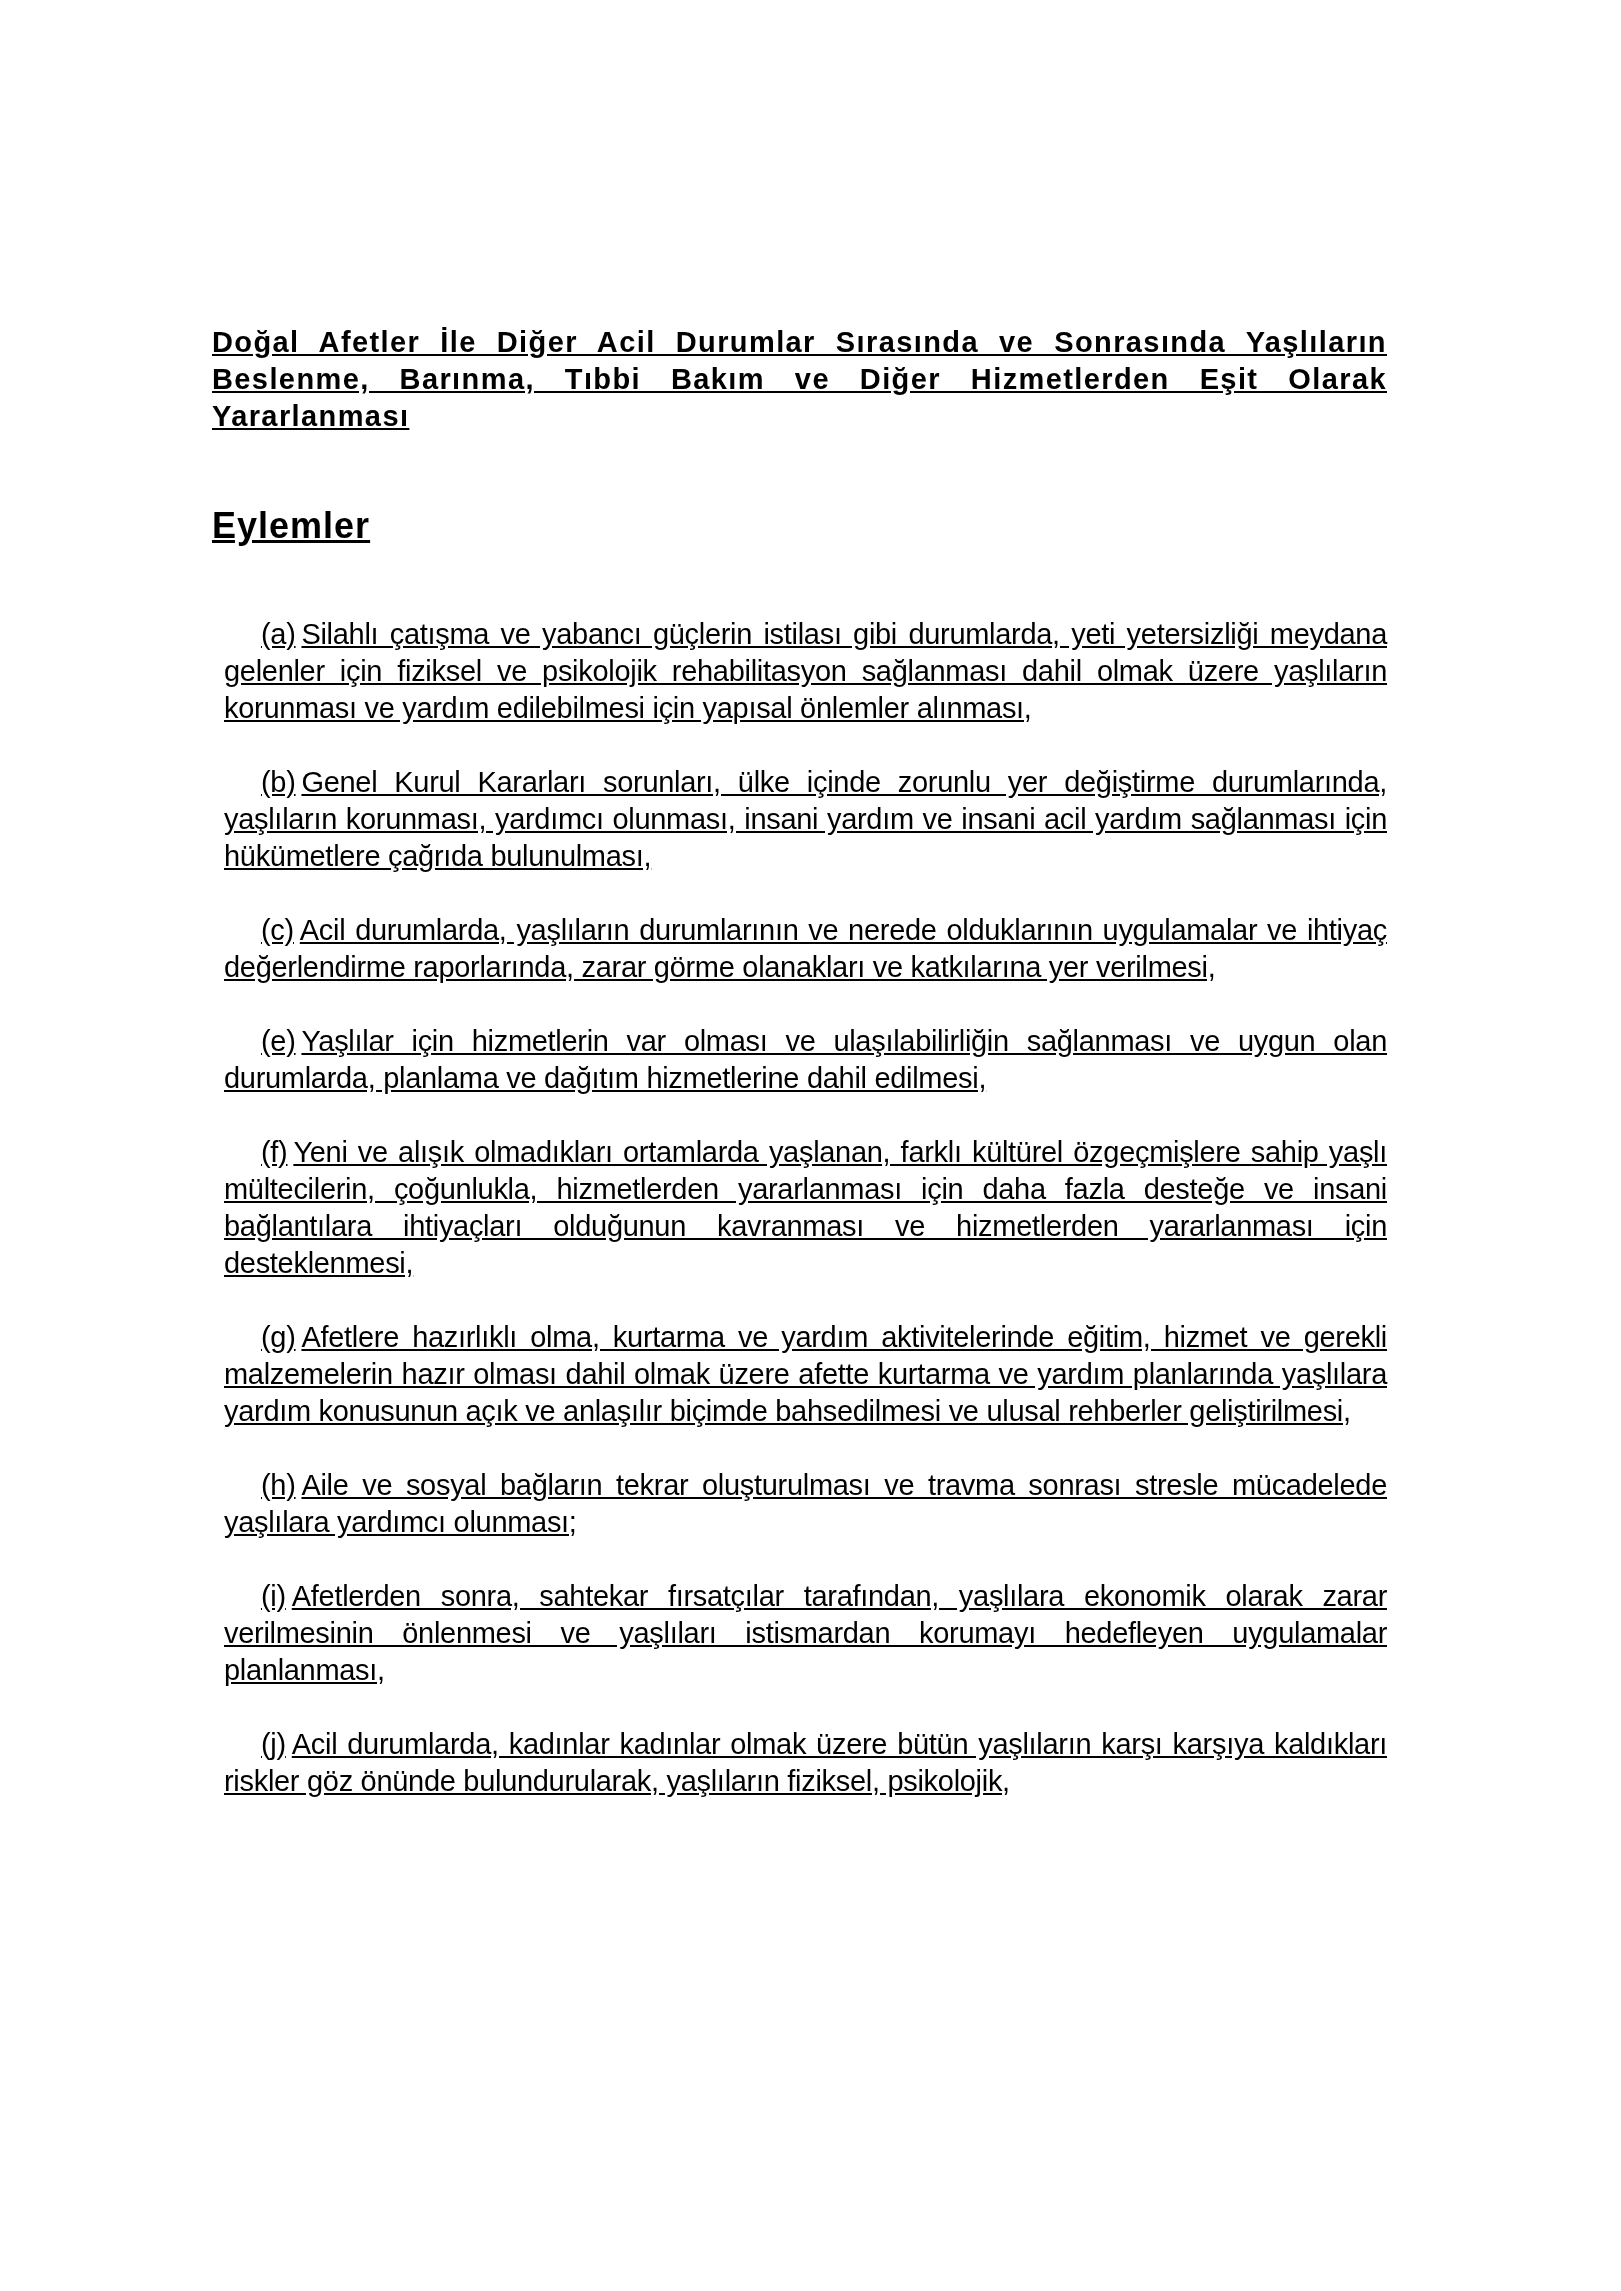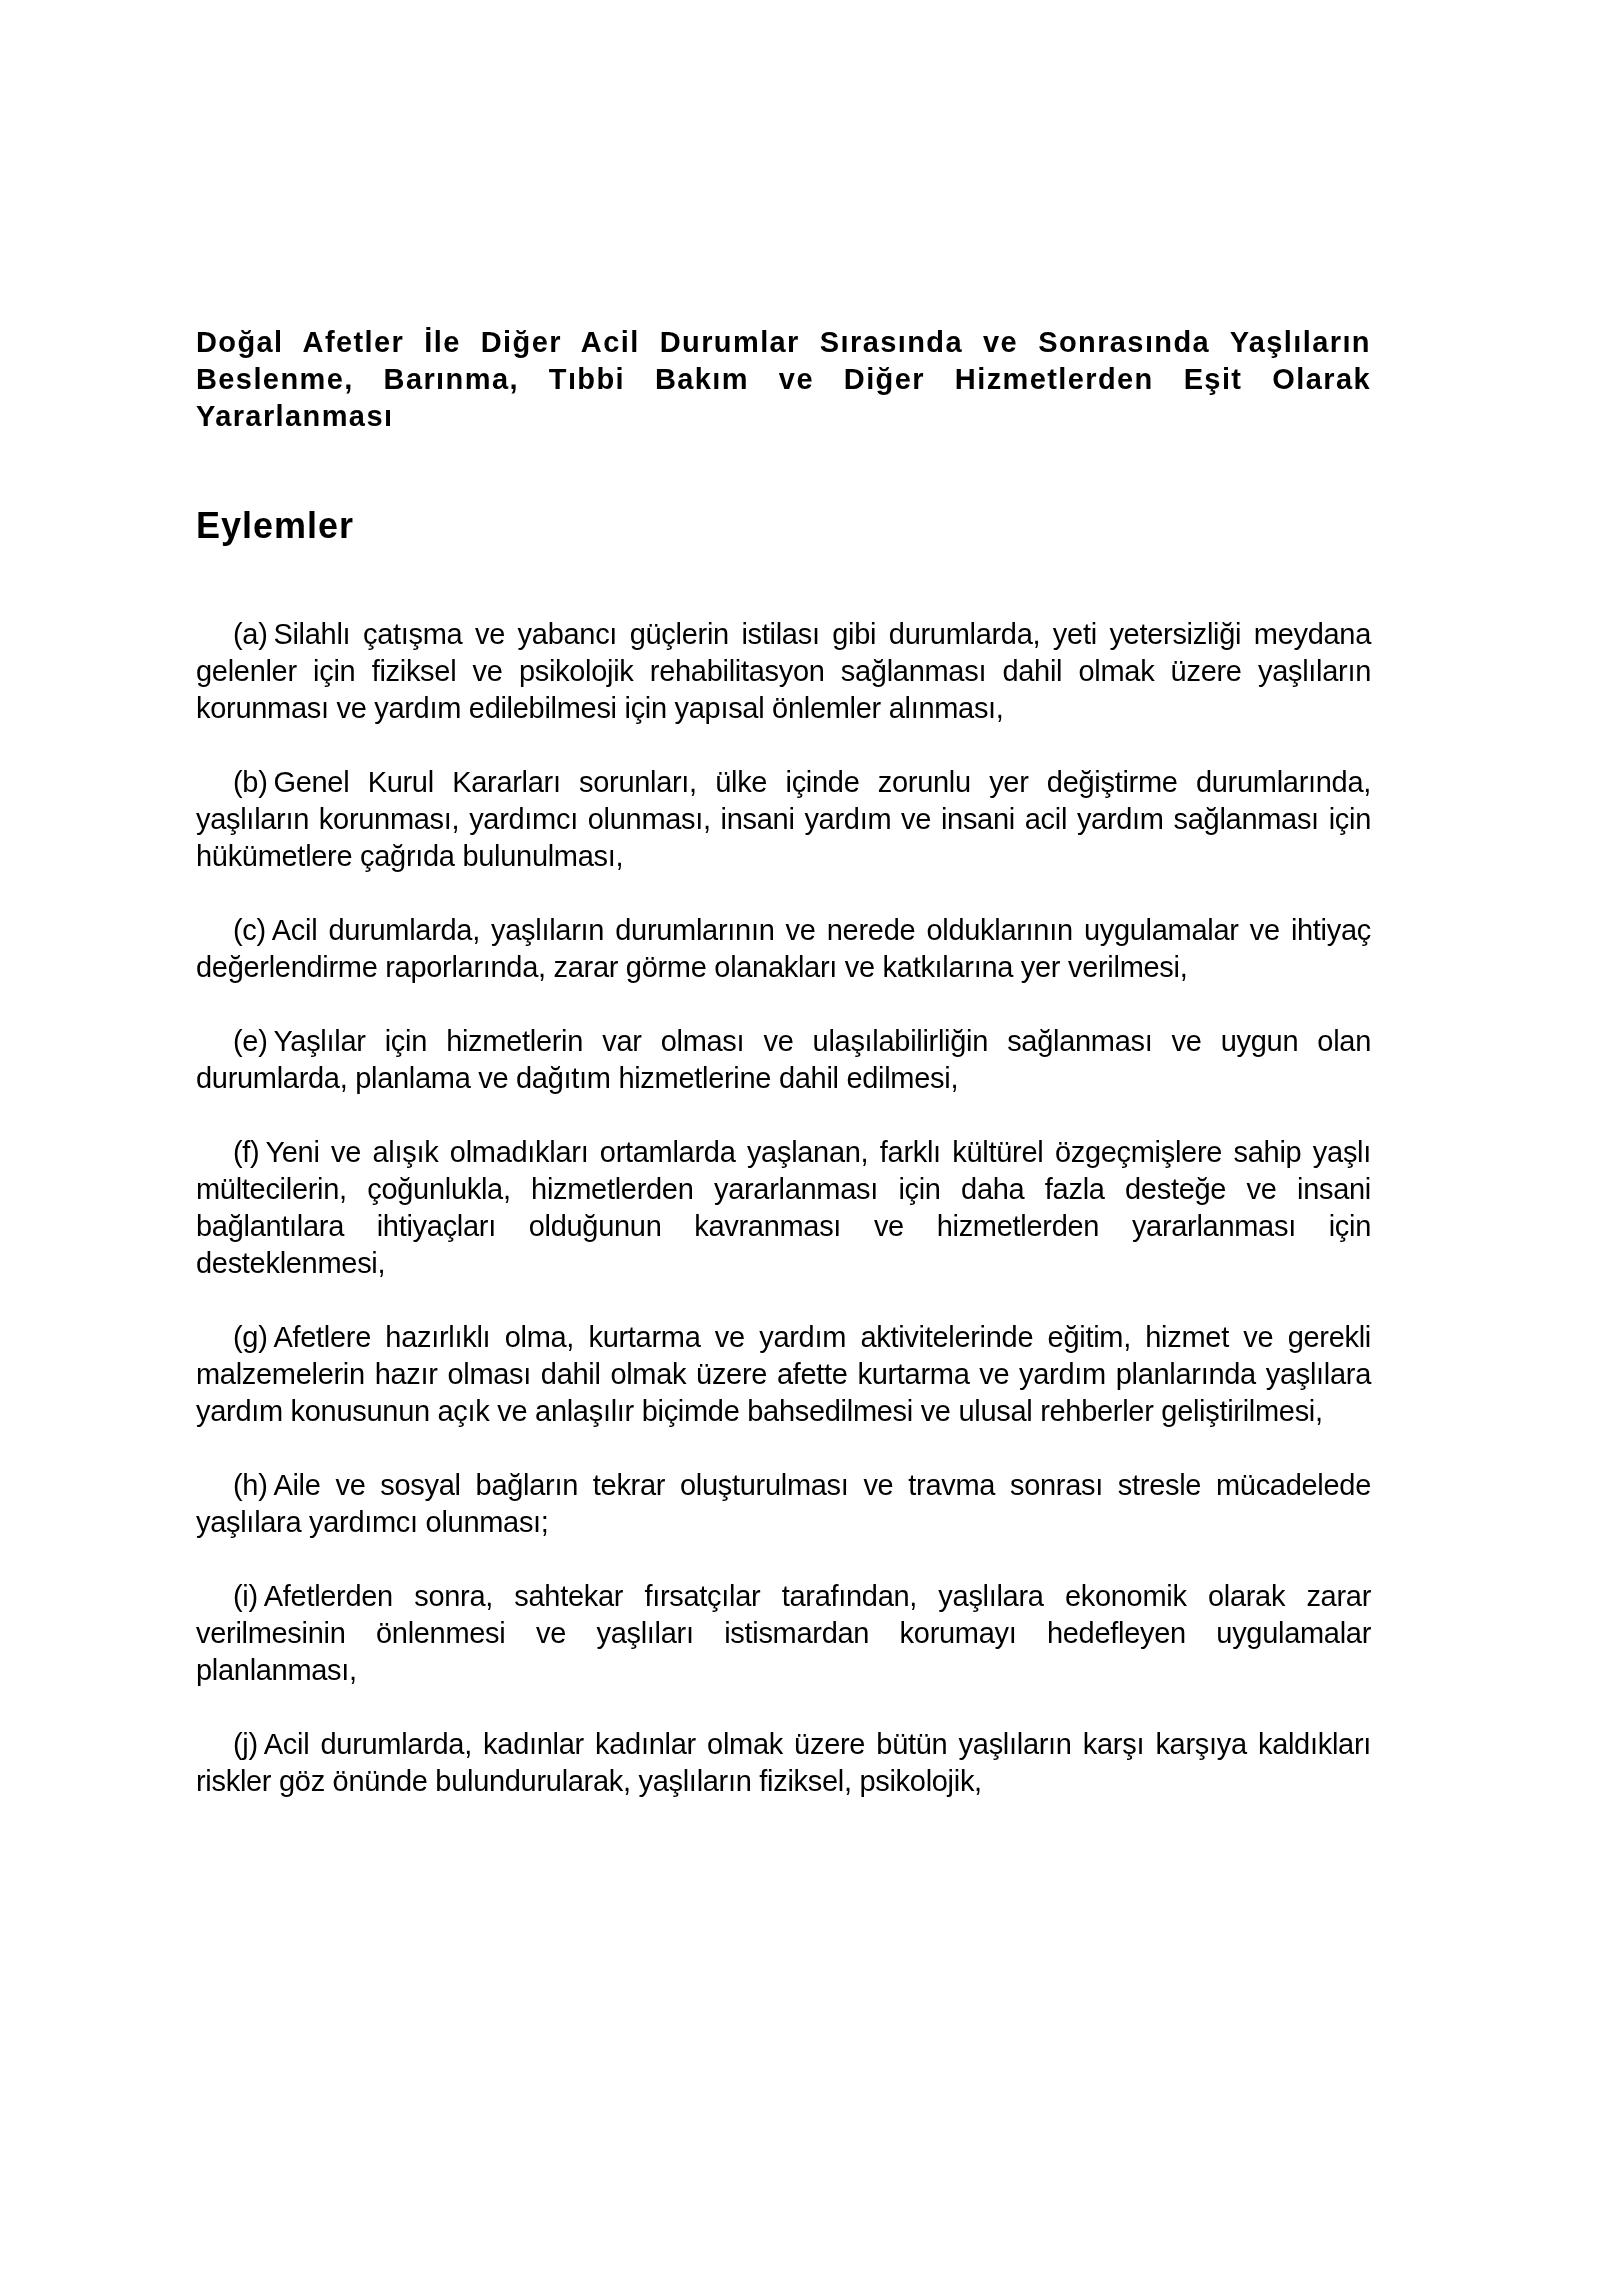--- a/index.html
+++ b/index.html
@@ -17,9 +17,10 @@
     }
     .page {
       position: absolute;
-      left: 196px;
+      left: 212px;
       top: 324px;
       width: 1175px;
+      text-decoration: underline;
     }
     .title {
       font-size: 29px;

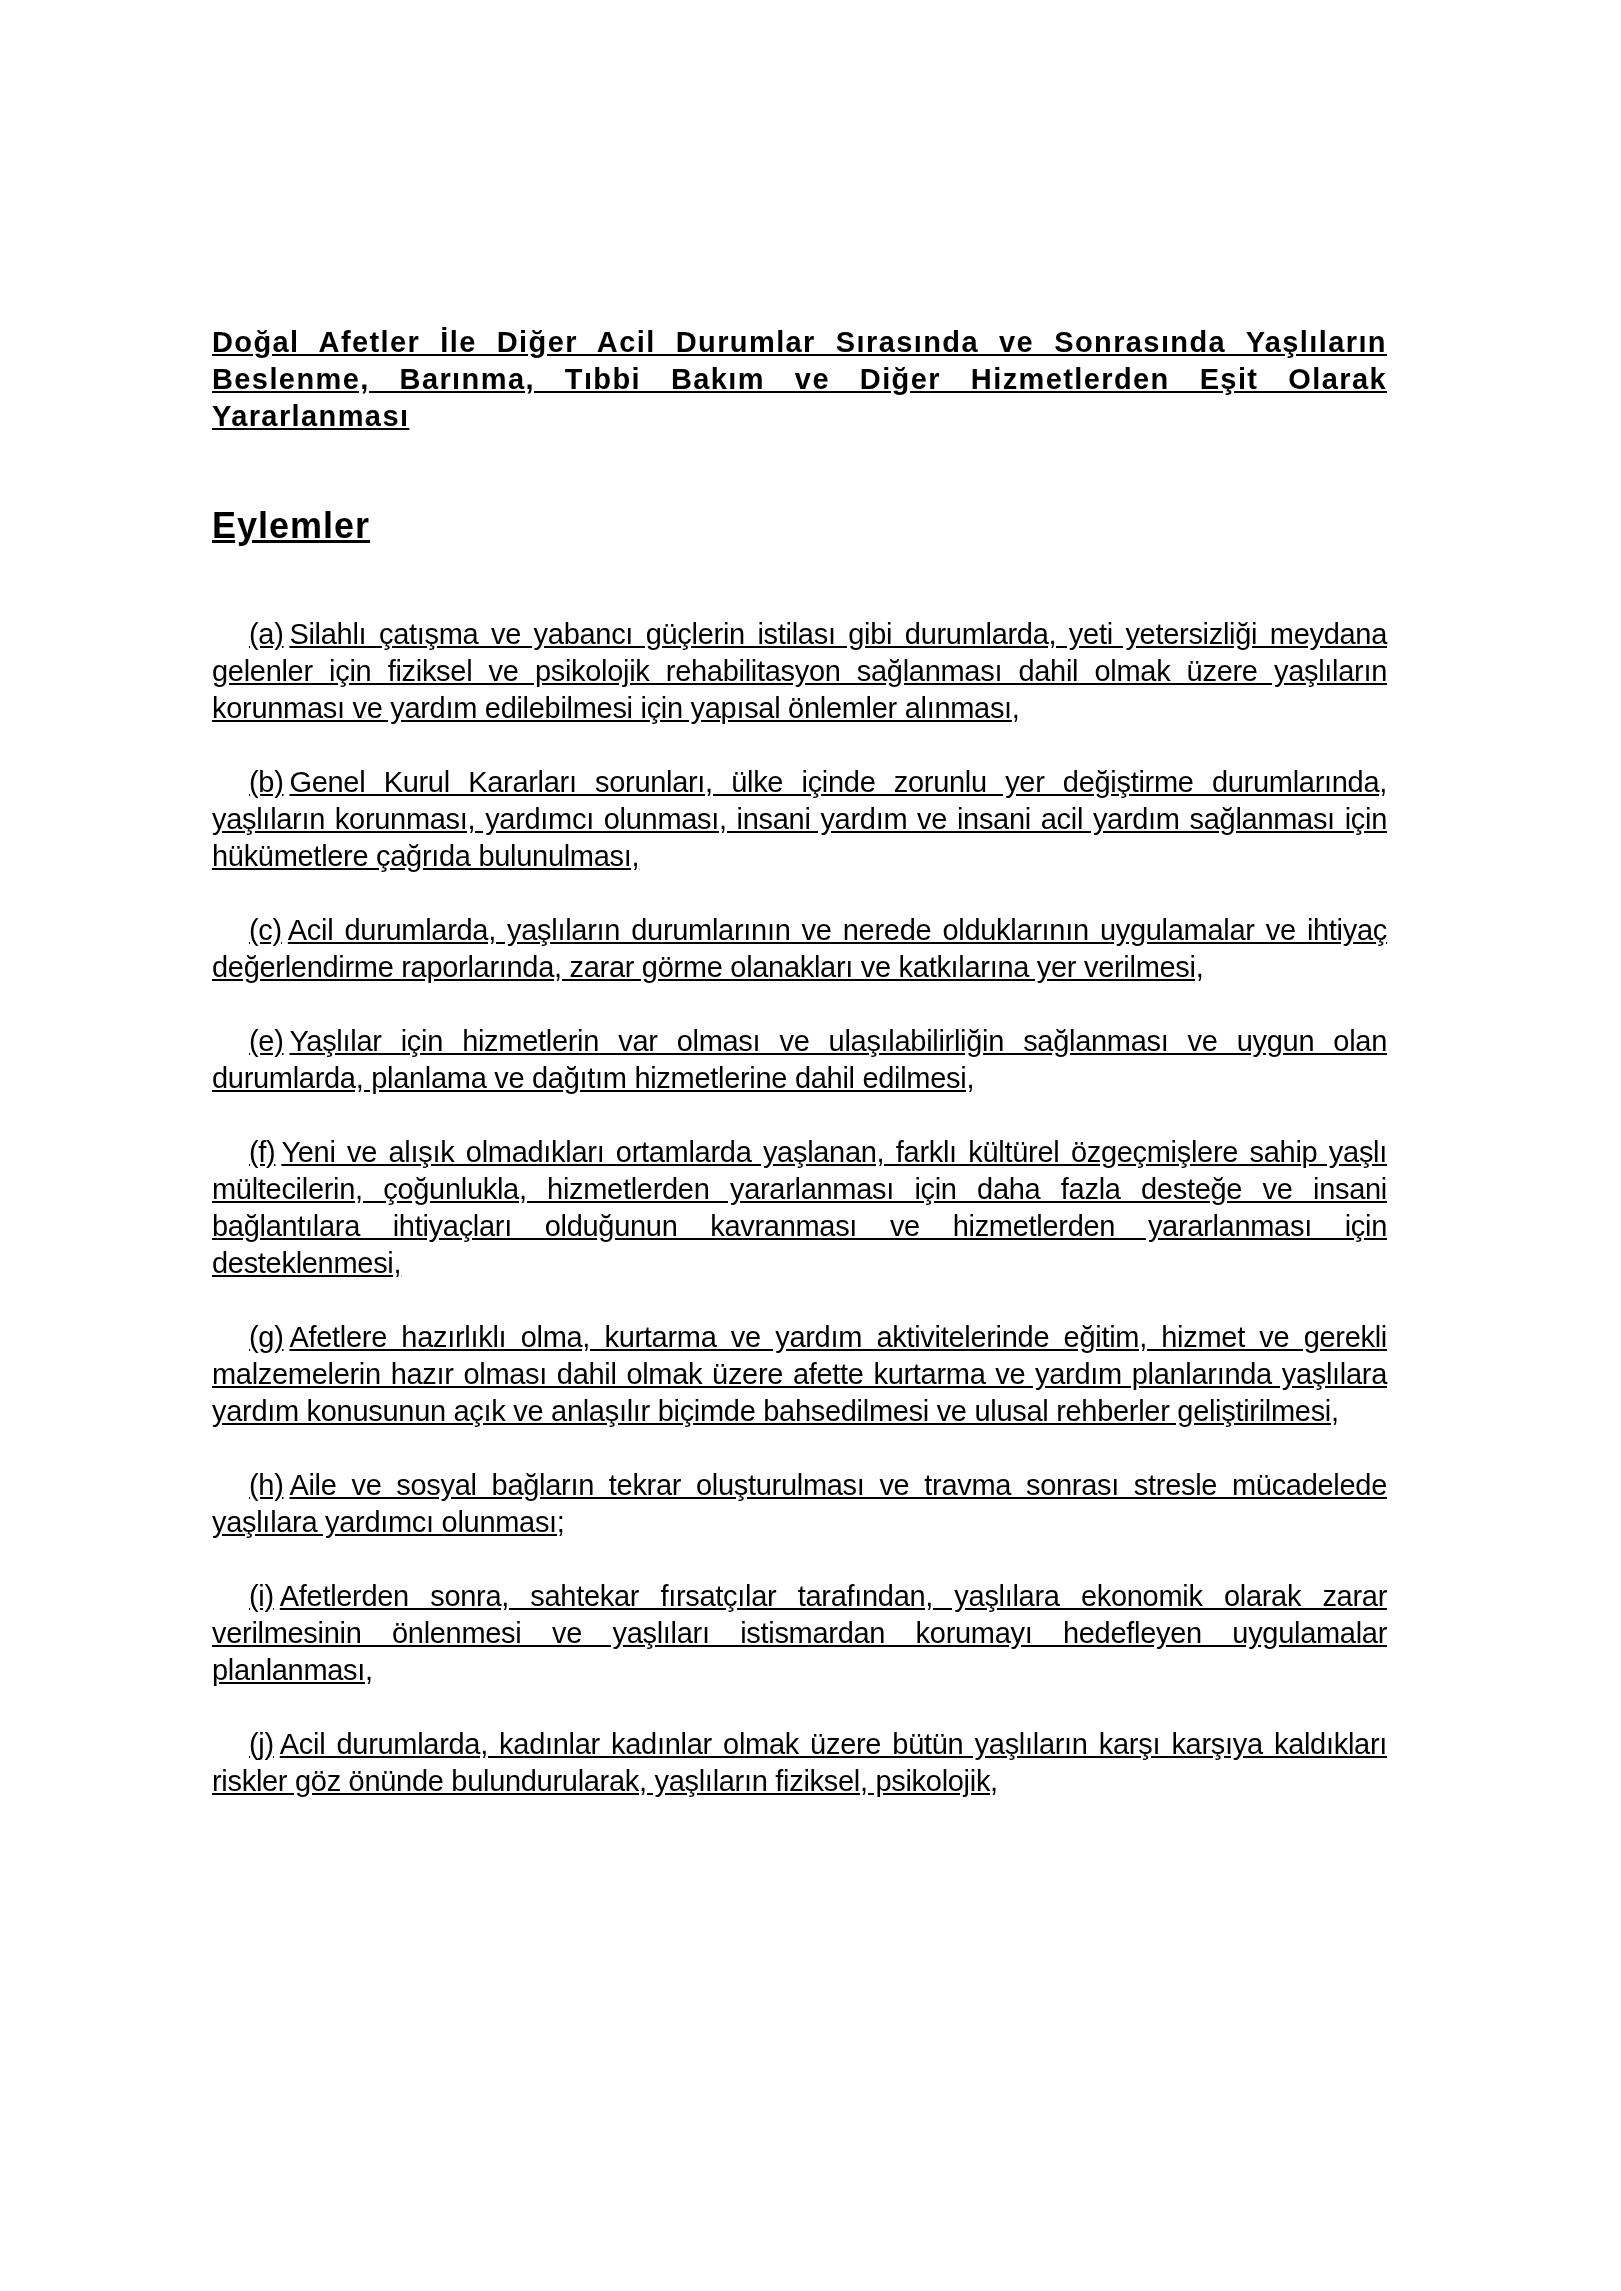--- a/index.html
+++ b/index.html
@@ -44,7 +44,7 @@
       font-size: 29px;
       line-height: 37px;
       text-align: justify;
-      margin: 0 0 37px 0;
+      margin: 0 0 37px 12px;
       text-indent: 37px;
       letter-spacing: -0.3px;
       transform-origin: left top;

